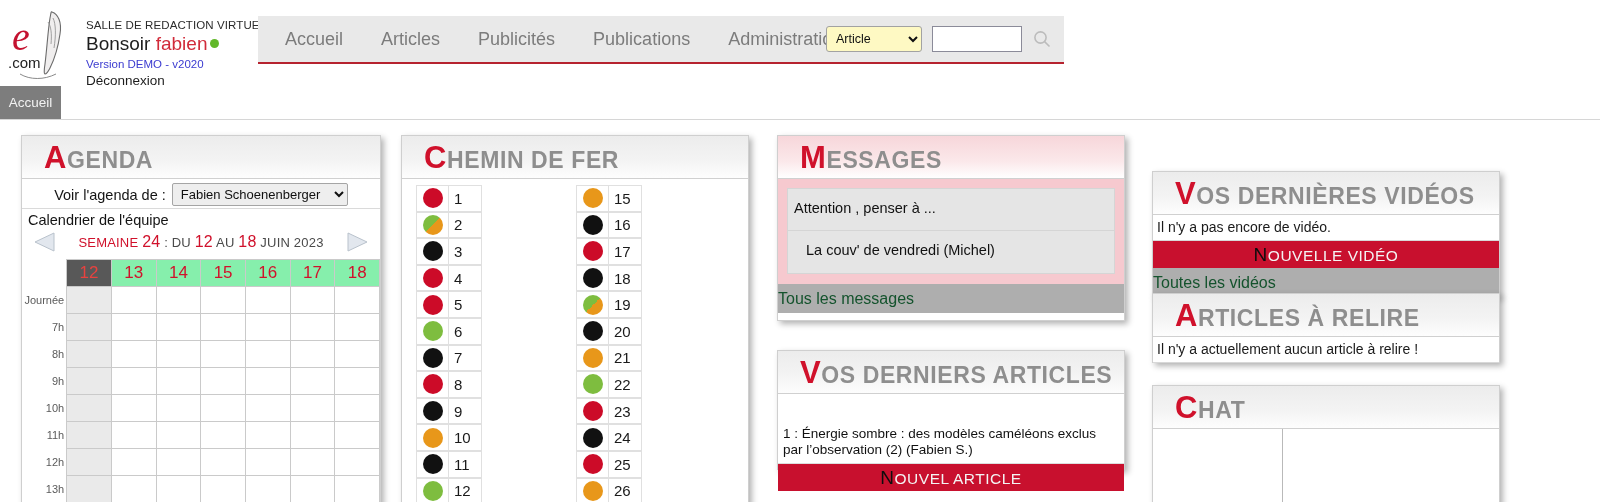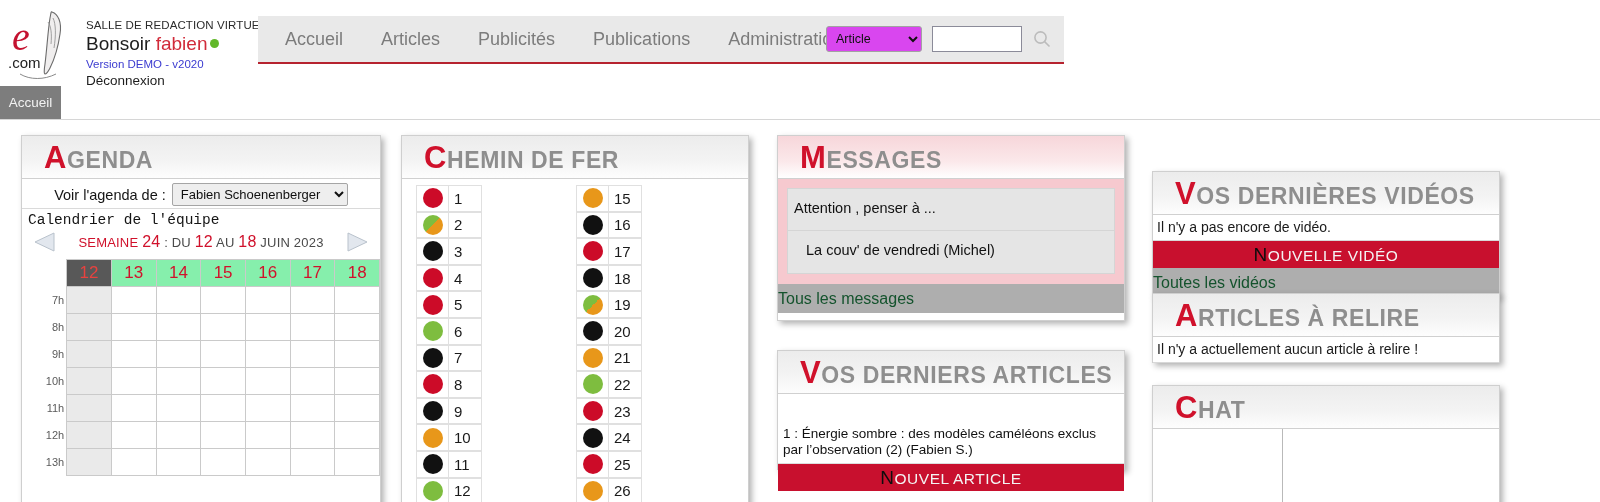--- a/index.html
+++ b/index.html
@@ -28,7 +28,7 @@
   .navlinks a { font-size: 18px; color: #7c7c7c; text-decoration: none; padding: 0 19px; line-height: 46px; white-space: nowrap; }
   .nav-select { position: absolute; left: 568px; top: 10px; width: 96px; height: 26px; font-size: 12.5px;
     font-family: "Liberation Sans", sans-serif; border: 1px solid #a2a2a2; border-radius: 3px;
-    background: #d946ef; color: #101010; padding-left: 5px; }
+    background: #fef9c3; color: #101010; padding-left: 5px; }
   .nav-search { position: absolute; left: 674px; top: 10px; width: 90px; height: 26px; border: 1px solid #8b8b99;
     background: #fff; font-size: 12.5px; font-family: "Liberation Sans", sans-serif; padding: 0 4px; }
   .search-ico { position: absolute; left: 774px; top: 13px; width: 20px; height: 20px; }

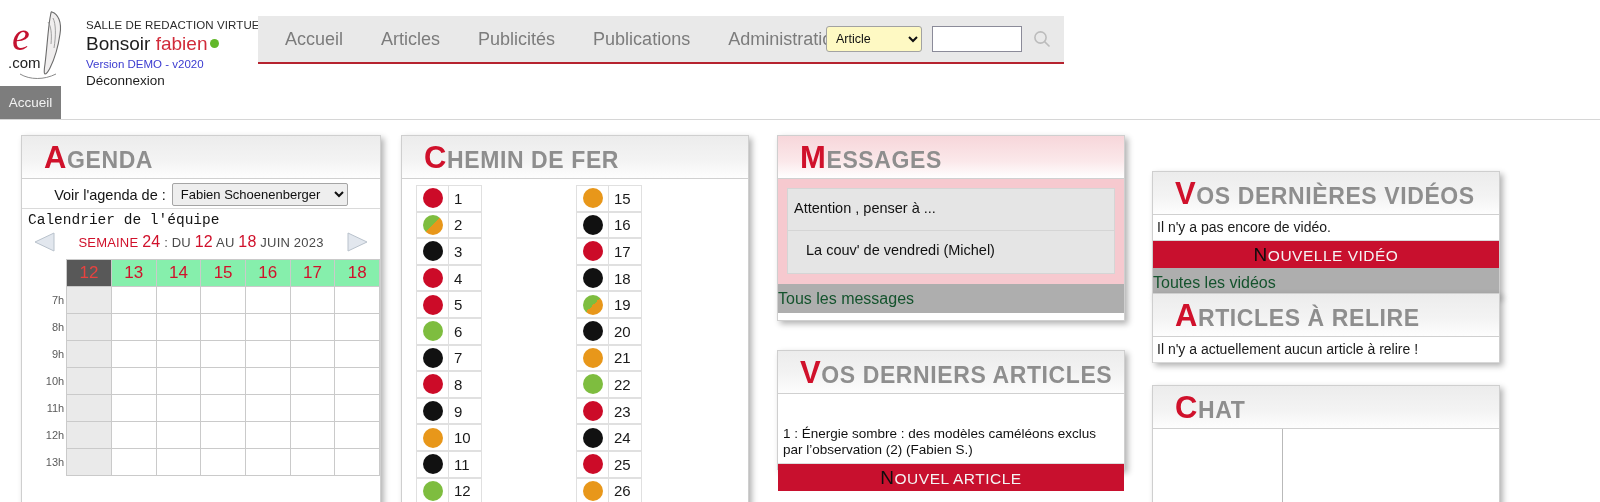--- a/index.html
+++ b/index.html
@@ -68,7 +68,7 @@
   .ag-row1 label { font-size: 14.5px; color: #141414; }
   .ag-select { width: 176px; height: 23px; font-size: 13px; font-family: "Liberation Sans", sans-serif;
     border: 1px solid #a5a5a5; border-radius: 2px; background: #eeeeee; color: #101010; padding-left: 4px; }
-  .ag-cal-lbl { font-size: 14.5px; color: #141414; padding: 3px 0 1px 6px; font-family: Liberation Mono, monospace; }
+  .ag-cal-lbl { font-size: 14.5px; color: #141414; padding: 3px 0 1px 6px; }
   .ag-week { height: 26px; display: flex; align-items: center; justify-content: space-between; padding: 0 10px; }
   .ag-arrow { width: 26px; height: 20px; }
   .ag-week-txt { font-size: 13px; color: #4a4a4a; letter-spacing: .2px; white-space: nowrap; text-transform: uppercase; }

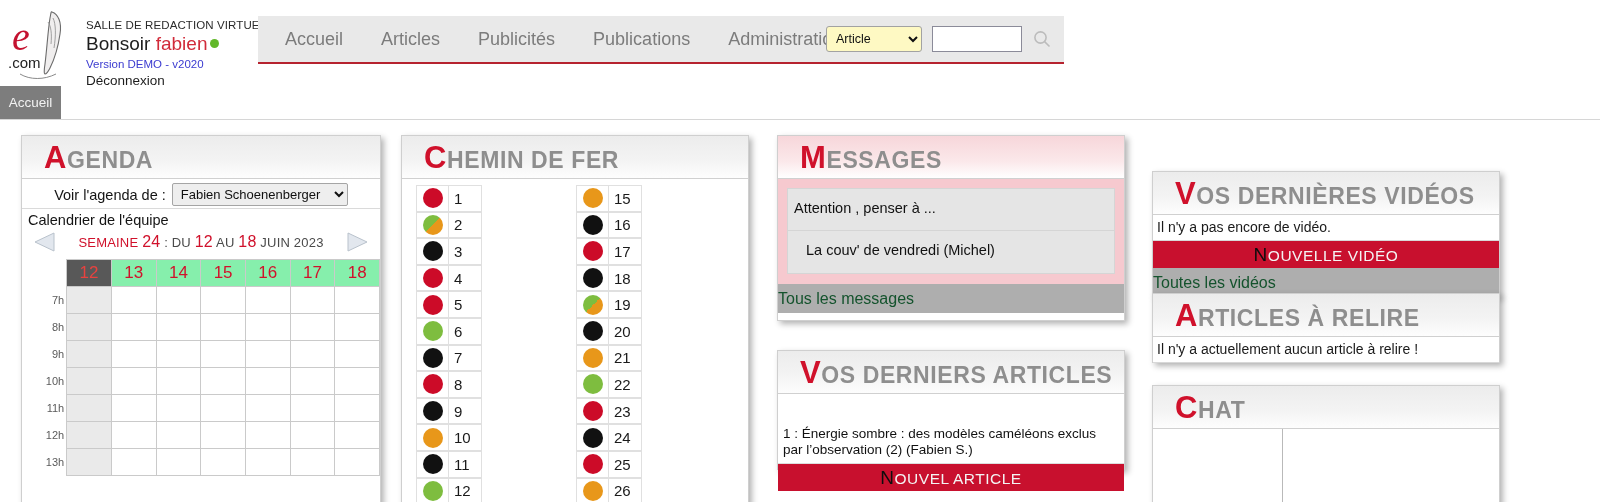--- a/index.html
+++ b/index.html
@@ -202,6 +202,16 @@
           <th class="hcell">18</th>
         </tr>
         <tr>
+          <td class="lbl jour">Journée</td>
+          <td class="selcol"></td>
+              <td></td>
+              <td></td>
+              <td></td>
+              <td></td>
+              <td></td>
+              <td></td>
+        </tr>
+        <tr>
           <td class="lbl">7h</td>
           <td class="selcol"></td>
               <td></td>

